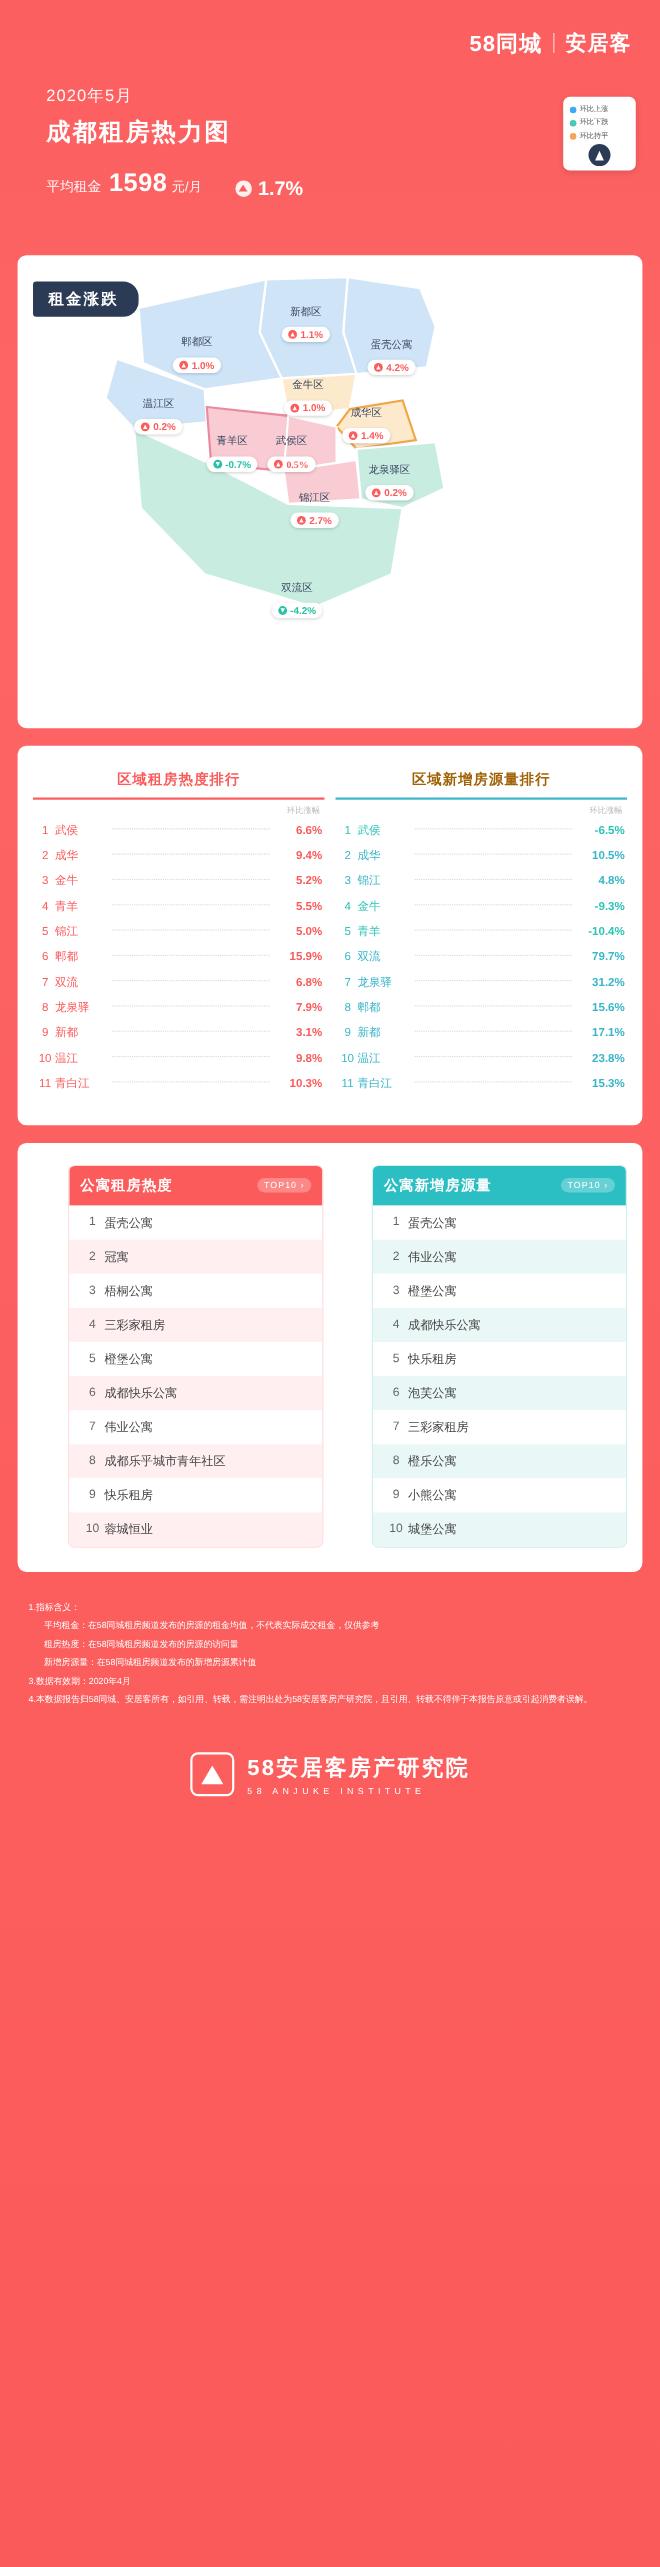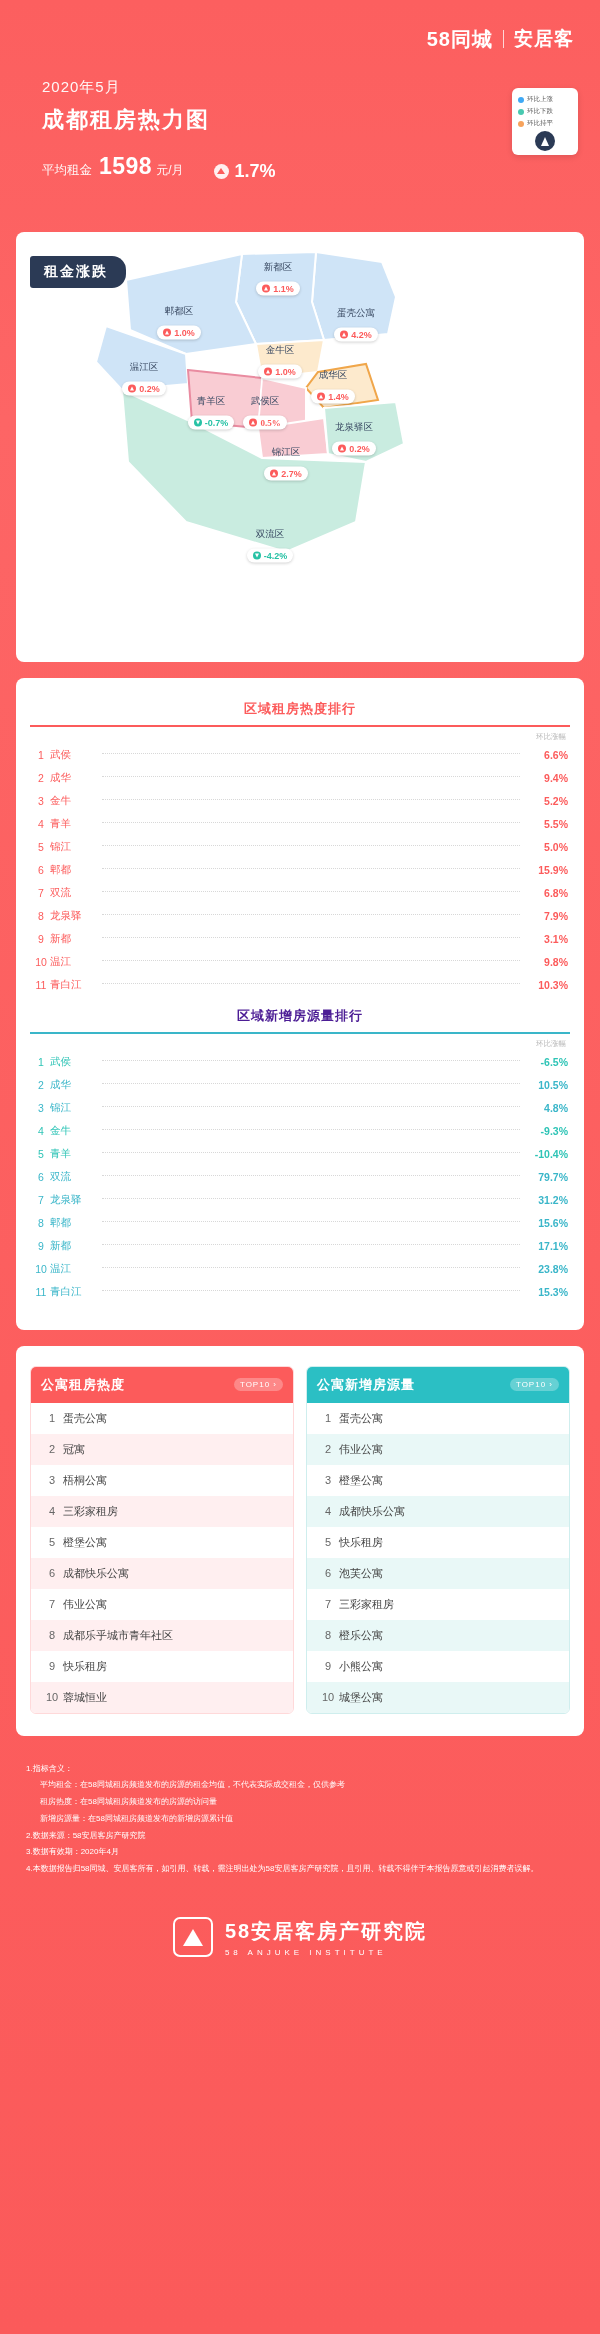--- a/index.html
+++ b/index.html
@@ -398,7 +398,7 @@
             </span>
             <span class="ptext">1.0%</span>
           </div></div>
-        <div class="pin up" style="left: 262px; top: 46px;"><div class="pname">新都区</div><div class="pval">
+        <div class="pin up" style="left: 262px; top: 62px;"><div class="pname">新都区</div><div class="pval">
             <span class="dot">
               <i></i>
             </span>

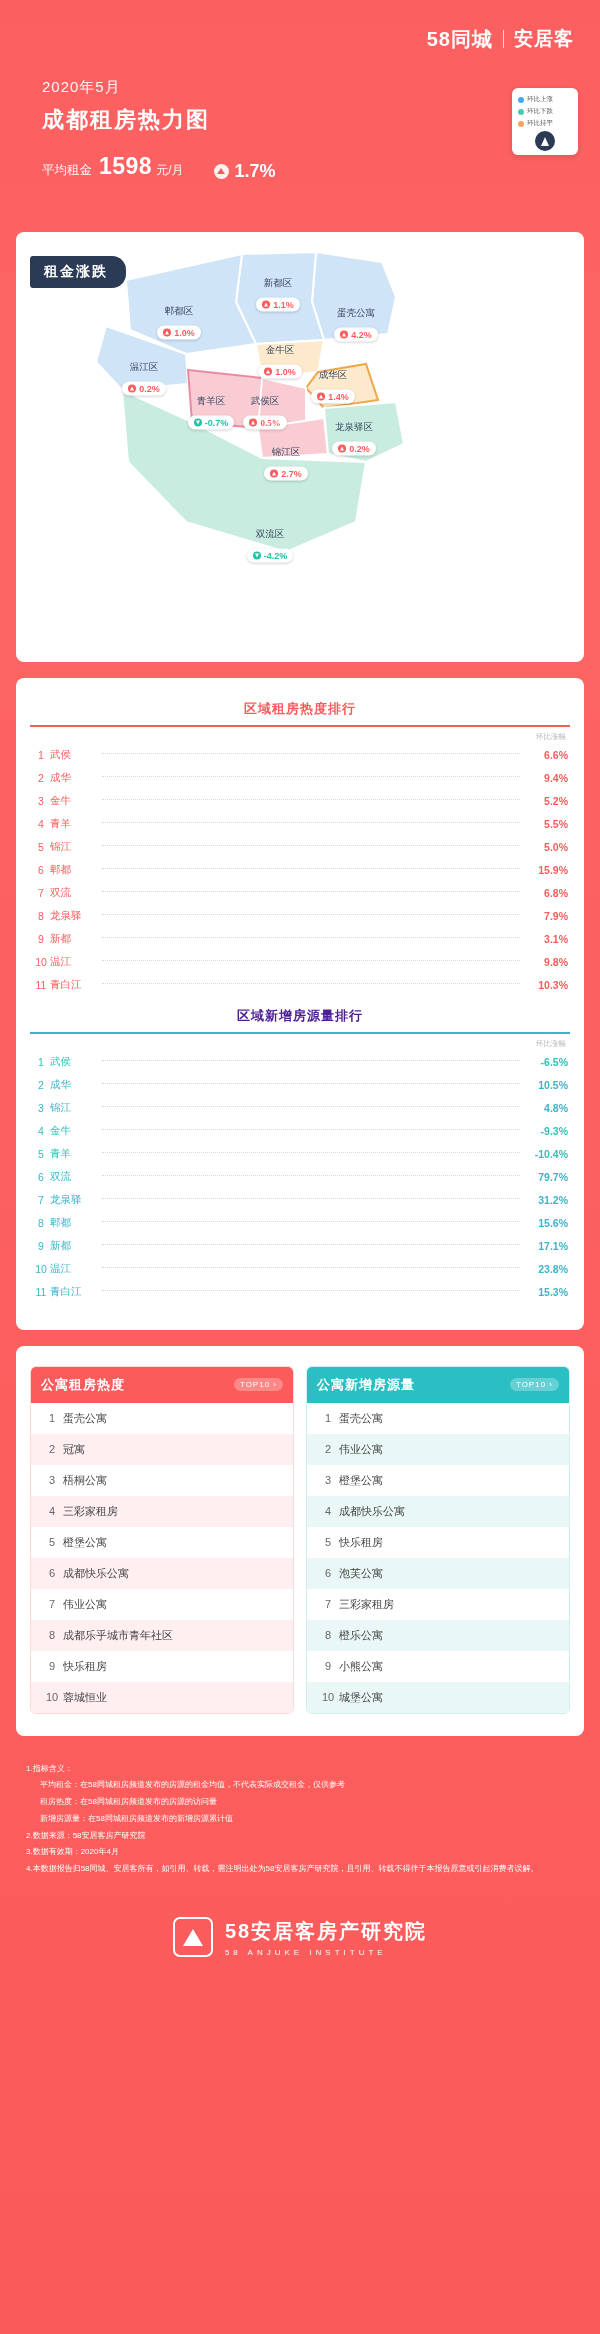--- a/index.html
+++ b/index.html
@@ -208,7 +208,7 @@
 
   
   .rank-card { padding: 22px 14px 26px 14px; }
-  .rank-cols { display: flex; gap: 10px; flex-direction: column; }
+  .rank-cols { display: flex; gap: 10px; }
   .rank-col { flex: 1; }
   .rank-title {
     text-align: center;

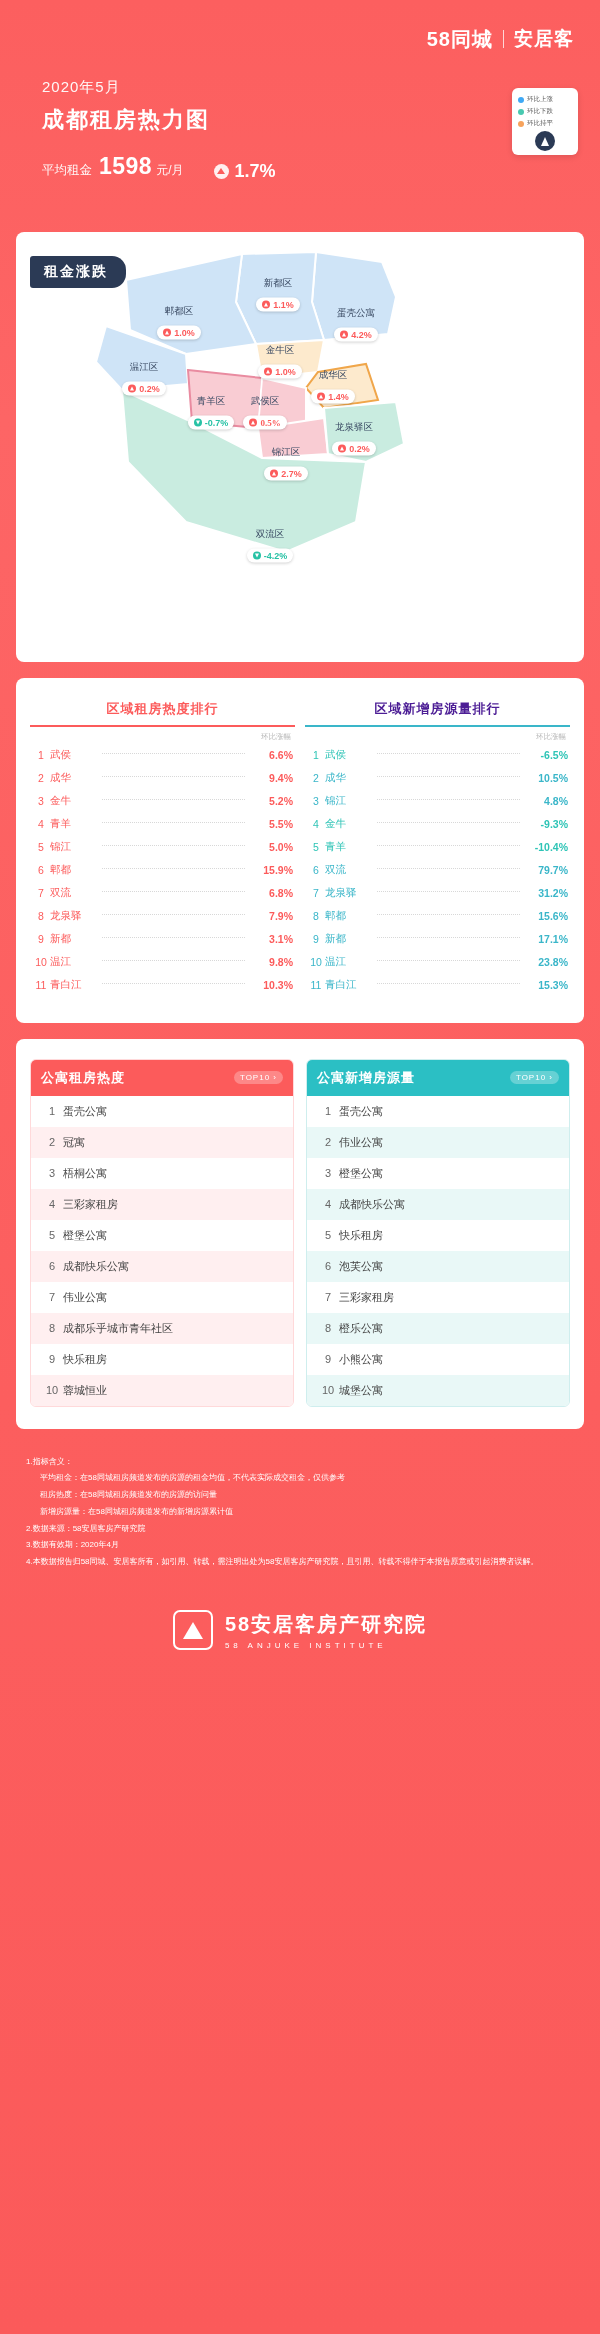--- a/index.html
+++ b/index.html
@@ -218,7 +218,7 @@
     letter-spacing: 1px;
   }
   .rank-title.red { color: #fc5b5b; border-bottom: 2px solid #fc5b5b; }
-  .rank-title.blue { color: #4c1d95; border-bottom: 2px solid #3ab6c9; }
+  .rank-title.blue { color: #a16207; border-bottom: 2px solid #3ab6c9; }
   .rank-sub {
     text-align: right;
     font-size: 7.5px;

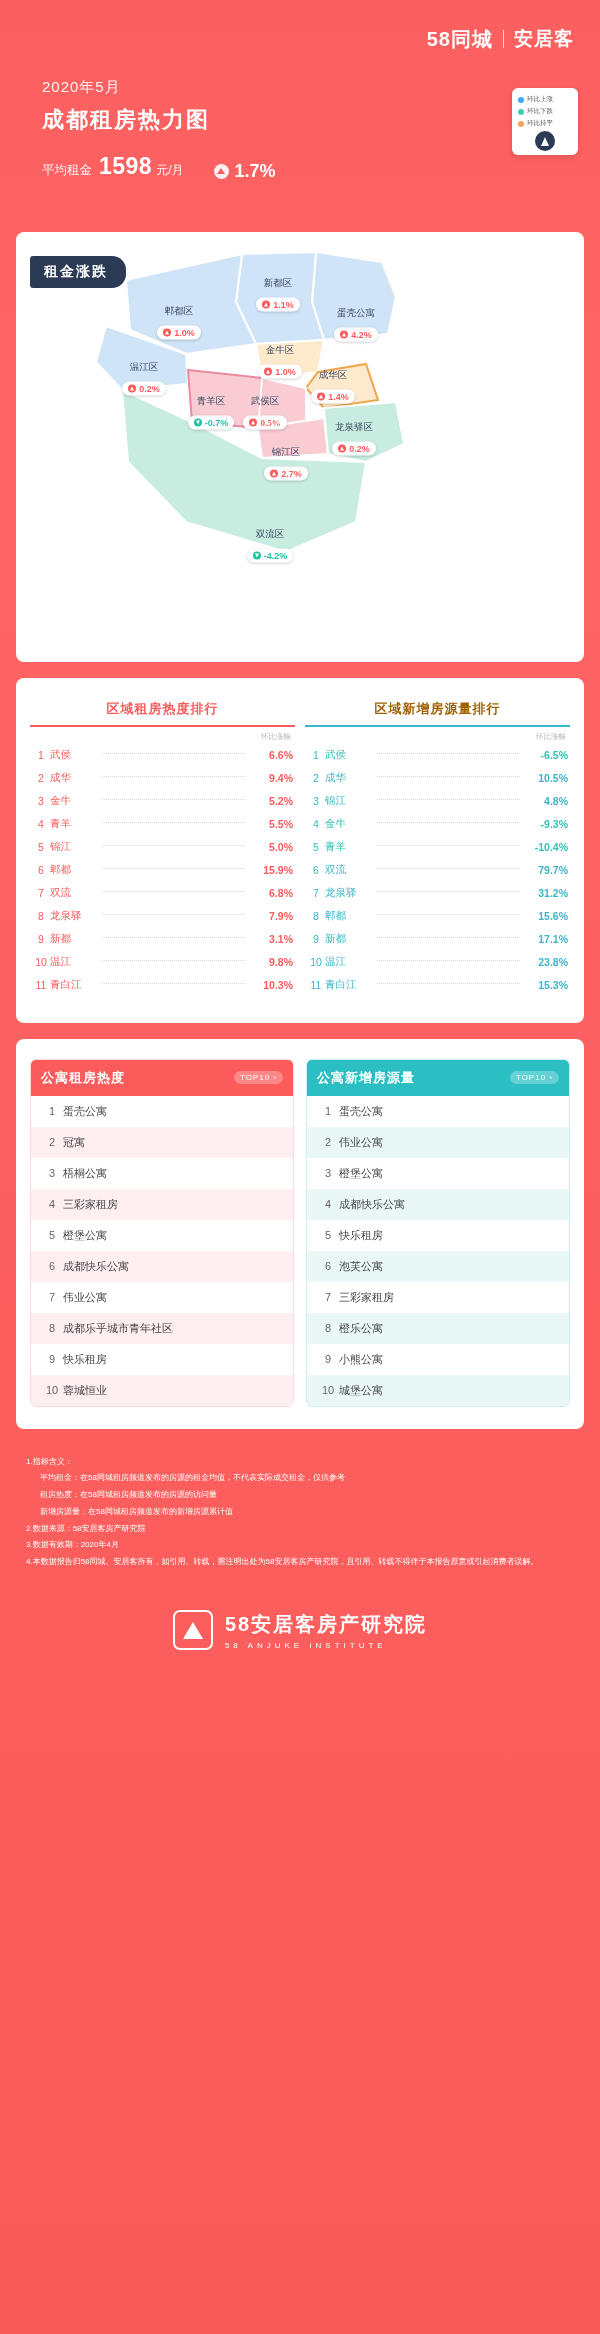--- a/index.html
+++ b/index.html
@@ -247,7 +247,7 @@
   
   .apt-card { padding: 20px 14px 22px 14px; }
   .apt-cols { display: flex; gap: 12px; }
-  .apt-col { flex: 1; border-radius: 6px; overflow: hidden; }
+  .apt-col { flex: 1; border-radius: 6px; overflow: hidden; margin-left: 32px; }
   .apt-head {
     display: flex;
     align-items: center;

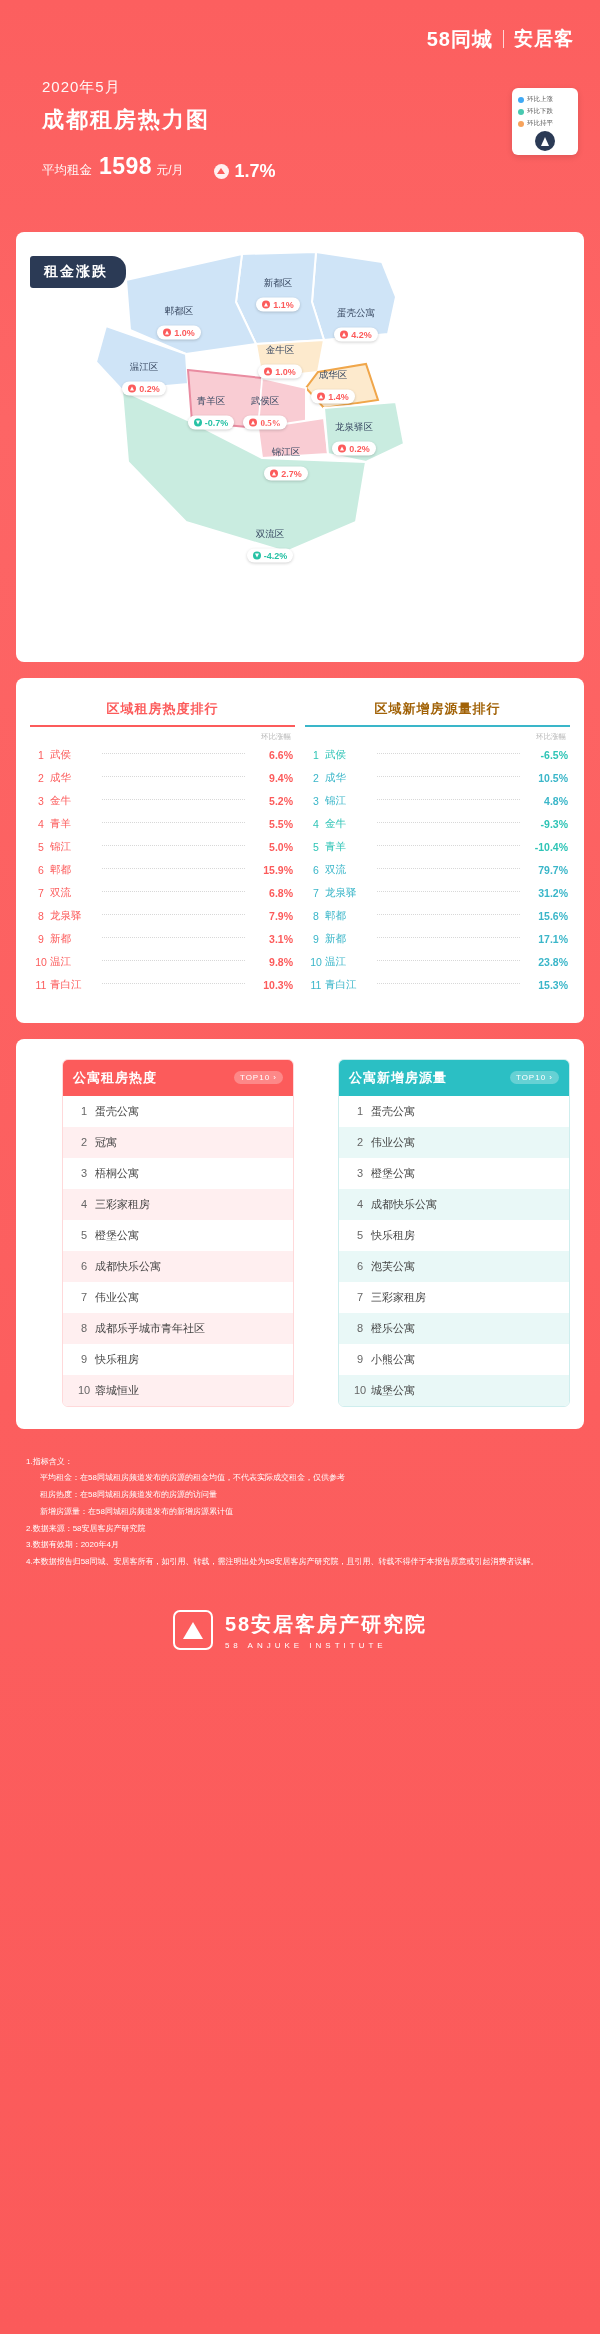--- a/index.html
+++ b/index.html
@@ -716,7 +716,6 @@
       <p class="indent">平均租金：在58同城租房频道发布的房源的租金均值，不代表实际成交租金，仅供参考</p>
       <p class="indent">租房热度：在58同城租房频道发布的房源的访问量</p>
       <p class="indent">新增房源量：在58同城租房频道发布的新增房源累计值</p>
-      <p>2.数据来源：58安居客房产研究院</p>
       <p>3.数据有效期：2020年4月</p>
       <p>4.本数据报告归58同城、安居客所有，如引用、转载，需注明出处为58安居客房产研究院，且引用、转载不得伴于本报告原意或引起消费者误解。</p>
     </div>

